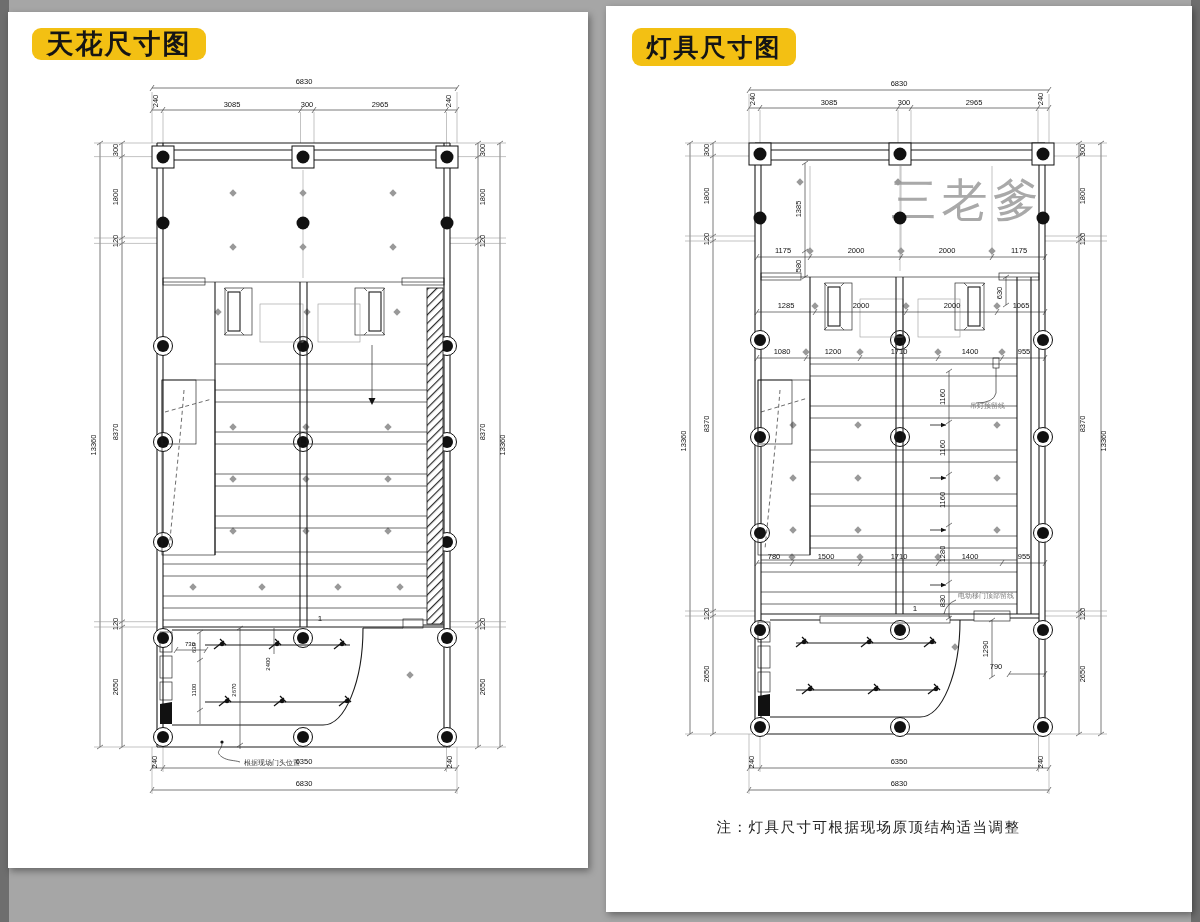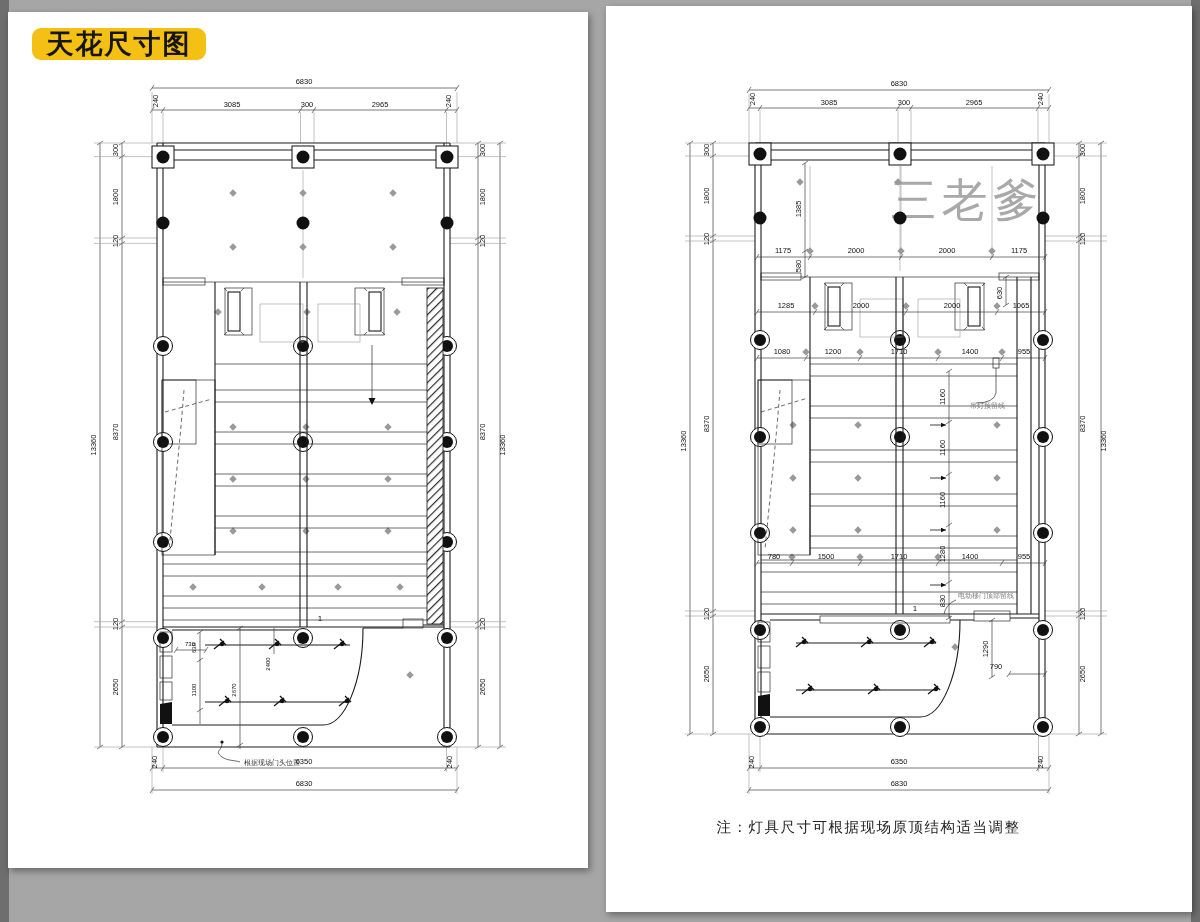--- a/index.html
+++ b/index.html
@@ -227,6 +227,9 @@
   </div>
 
   <div class="sheet sheet-right">
+    <div class="badge badge-r">
+      <span>灯具尺寸图</span>
+    </div>
     <svg width="586" height="906" viewBox="0 0 586 906">
       <text class="wm" x="361" y="210">三老爹</text>
 

